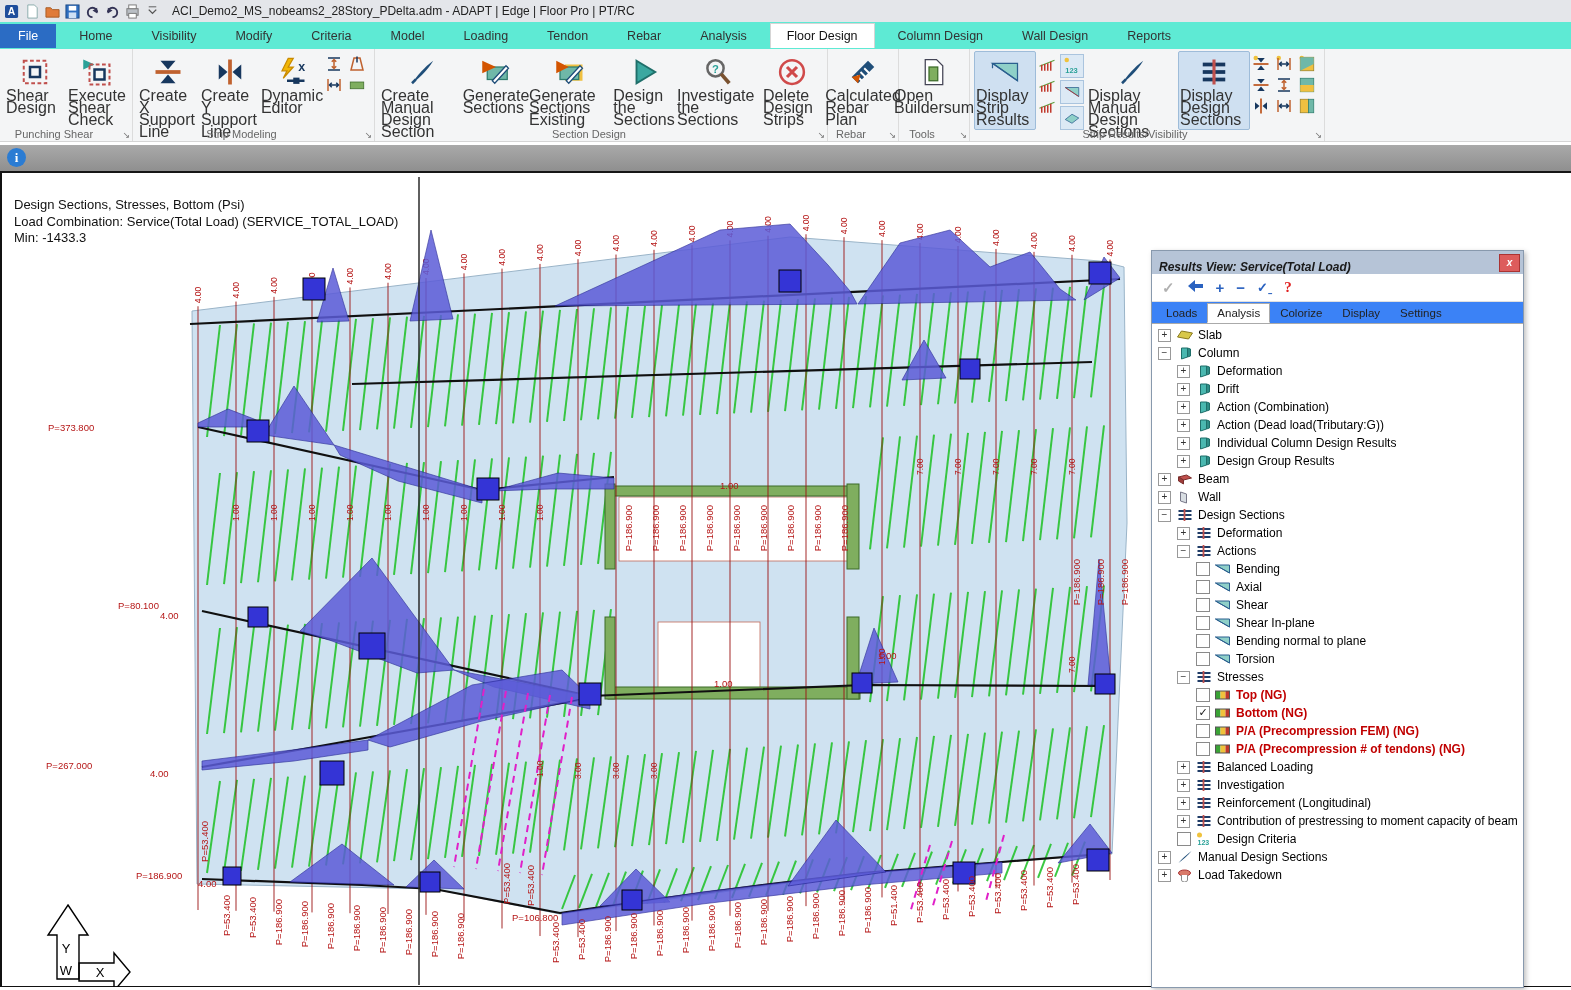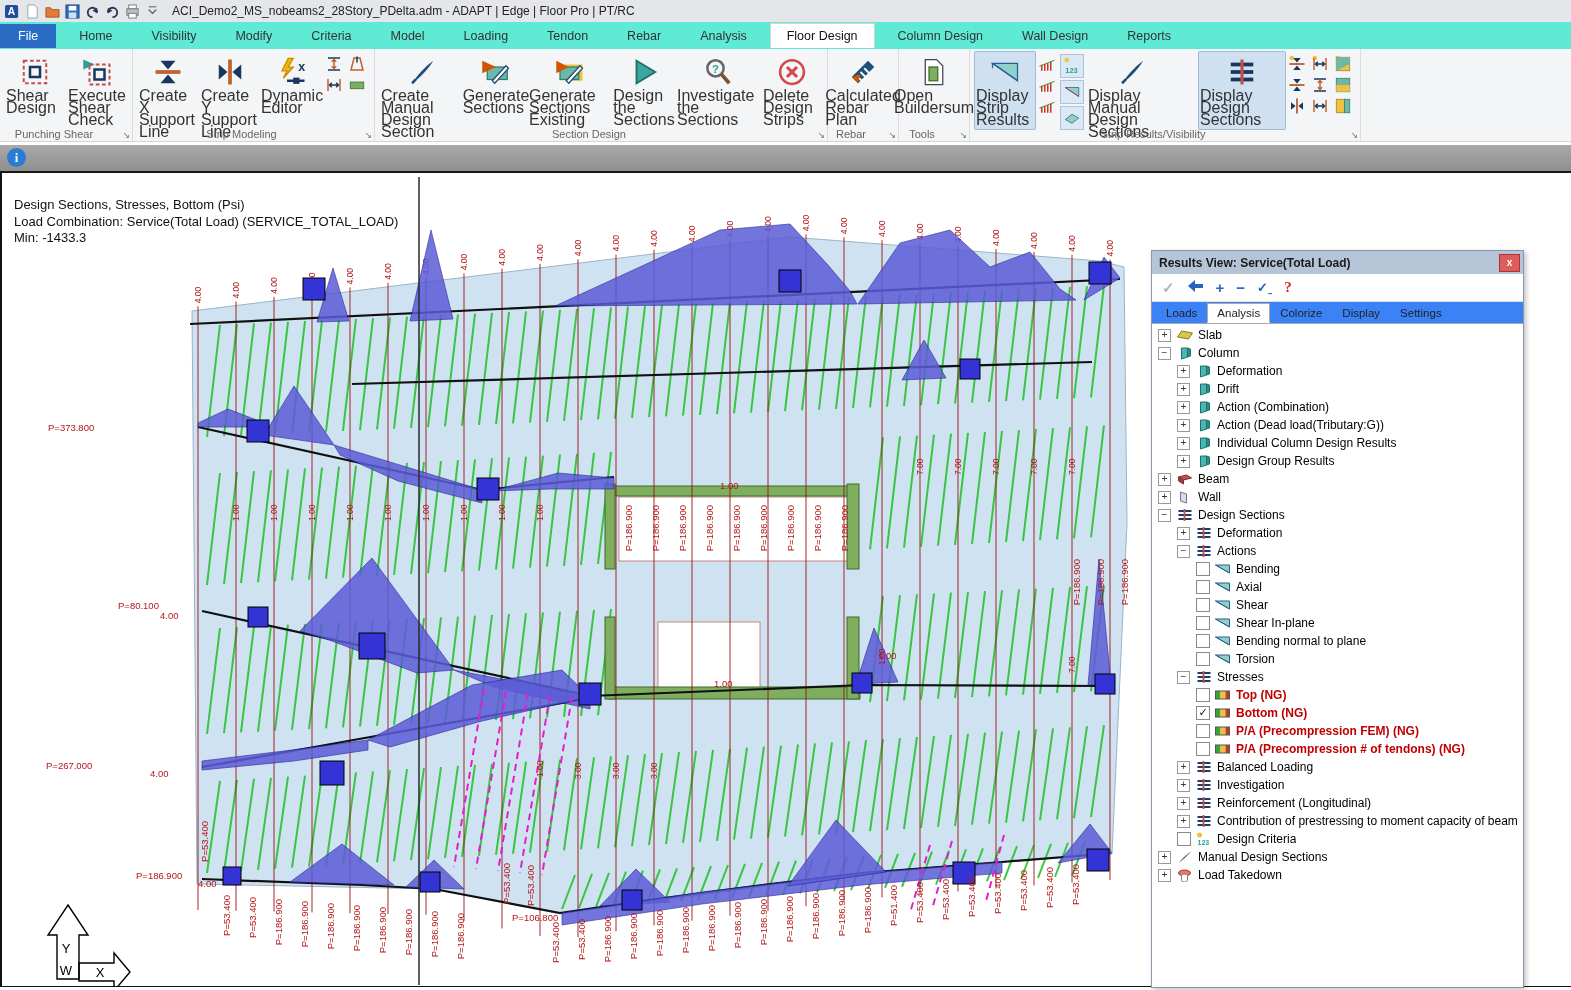--- a/index.html
+++ b/index.html
@@ -337,7 +337,7 @@
             </svg></div>
           <span class="blabel">Display Manual Design Sections</span>
         </div>
-        <div class="rbtn active" style="width: 88px; margin-left: 20px;">
+        <div class="rbtn active" style="width: 72px;">
           <div class="bicon"><svg viewBox="0 0 24 24">
               <g stroke="#17375e" stroke-width="3">
                 <line x1="3" y1="6" x2="21" y2="6"></line>

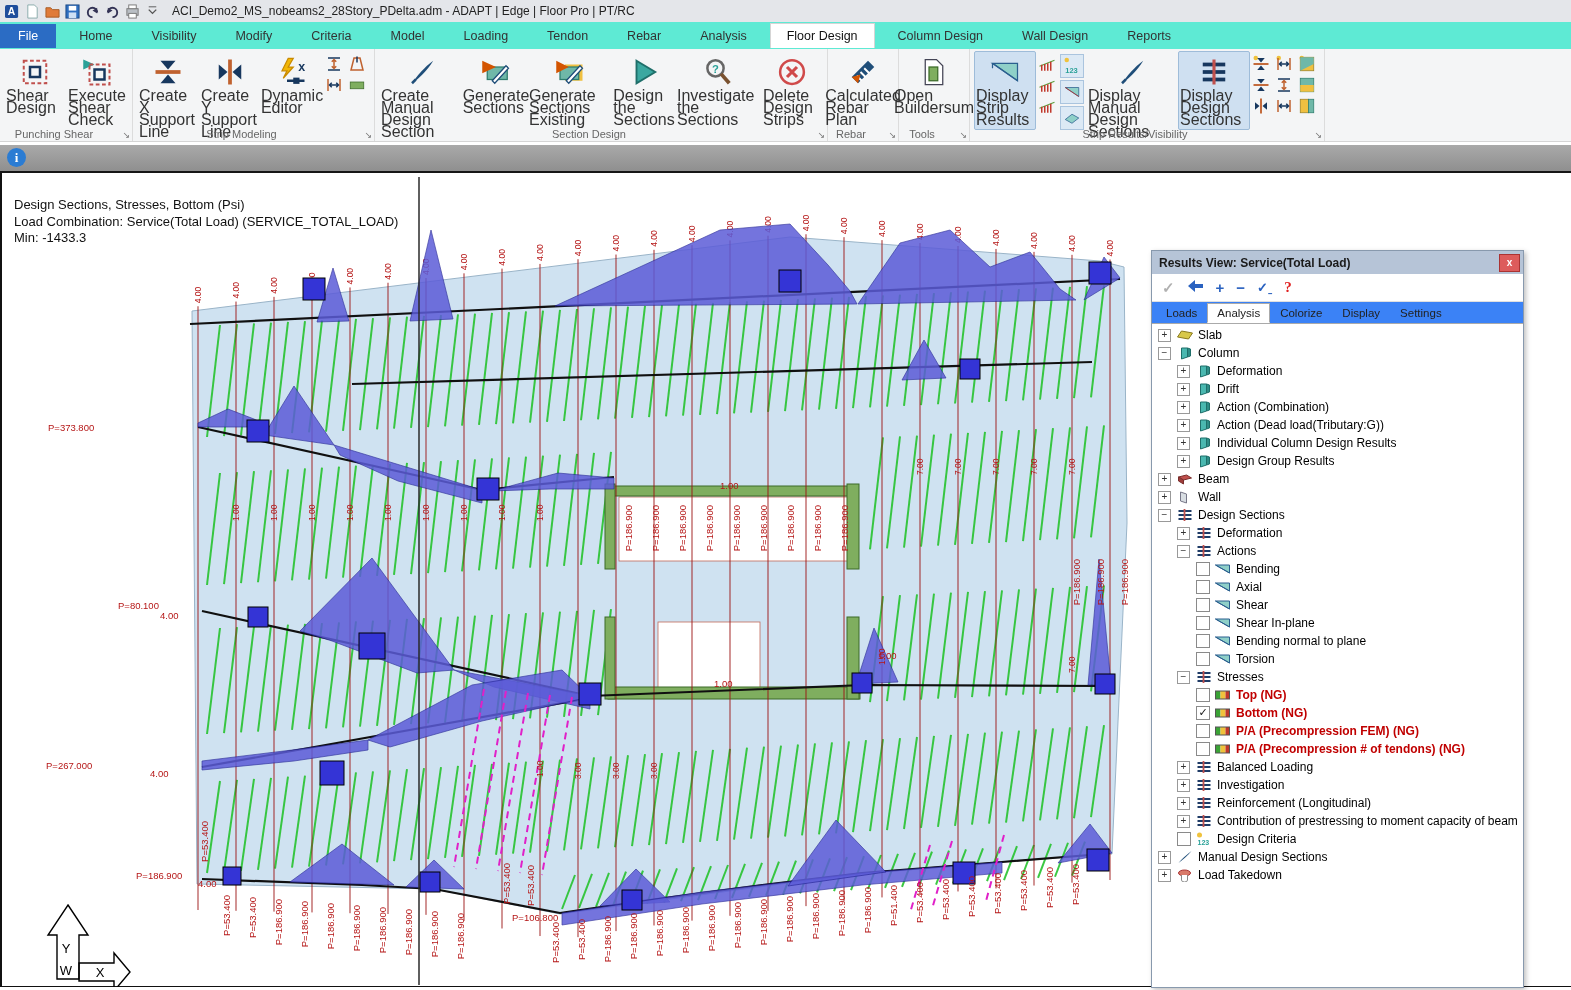--- a/index.html
+++ b/index.html
@@ -41,7 +41,7 @@
   #csvg{position:absolute;left:0;top:0;}
   
   #panel{position:absolute;left:1151px;top:250px;width:371px;height:736px;background:#fff;border:1px solid #8899ad;box-shadow:2px 2px 5px rgba(0,0,0,.25);z-index:10;display:flex;flex-direction:column;}
-  #phead{height:23px;background:#b6c4d7;display:flex;align-items:center;font-size:12px;font-weight:bold;color:#1a1a1a;padding-left:7px;position:relative;}
+  #phead{height:23px;background:#b6c4d7;display:flex;align-items:flex-end;font-size:12px;font-weight:bold;color:#1a1a1a;padding-left:7px;position:relative;font-style:italic;}
   #pclose{position:absolute;right:3px;top:3px;width:19px;height:16px;background:#dd5c5c;border:1px solid #a33;color:#fff;font-size:10px;font-weight:bold;text-align:center;line-height:15px;}
   #ptools{height:27px;display:flex;align-items:center;gap:12px;padding-left:10px;border-bottom:1px solid #e0e0e0;}
   #ptools .pt{font-size:15px;font-weight:bold;}

